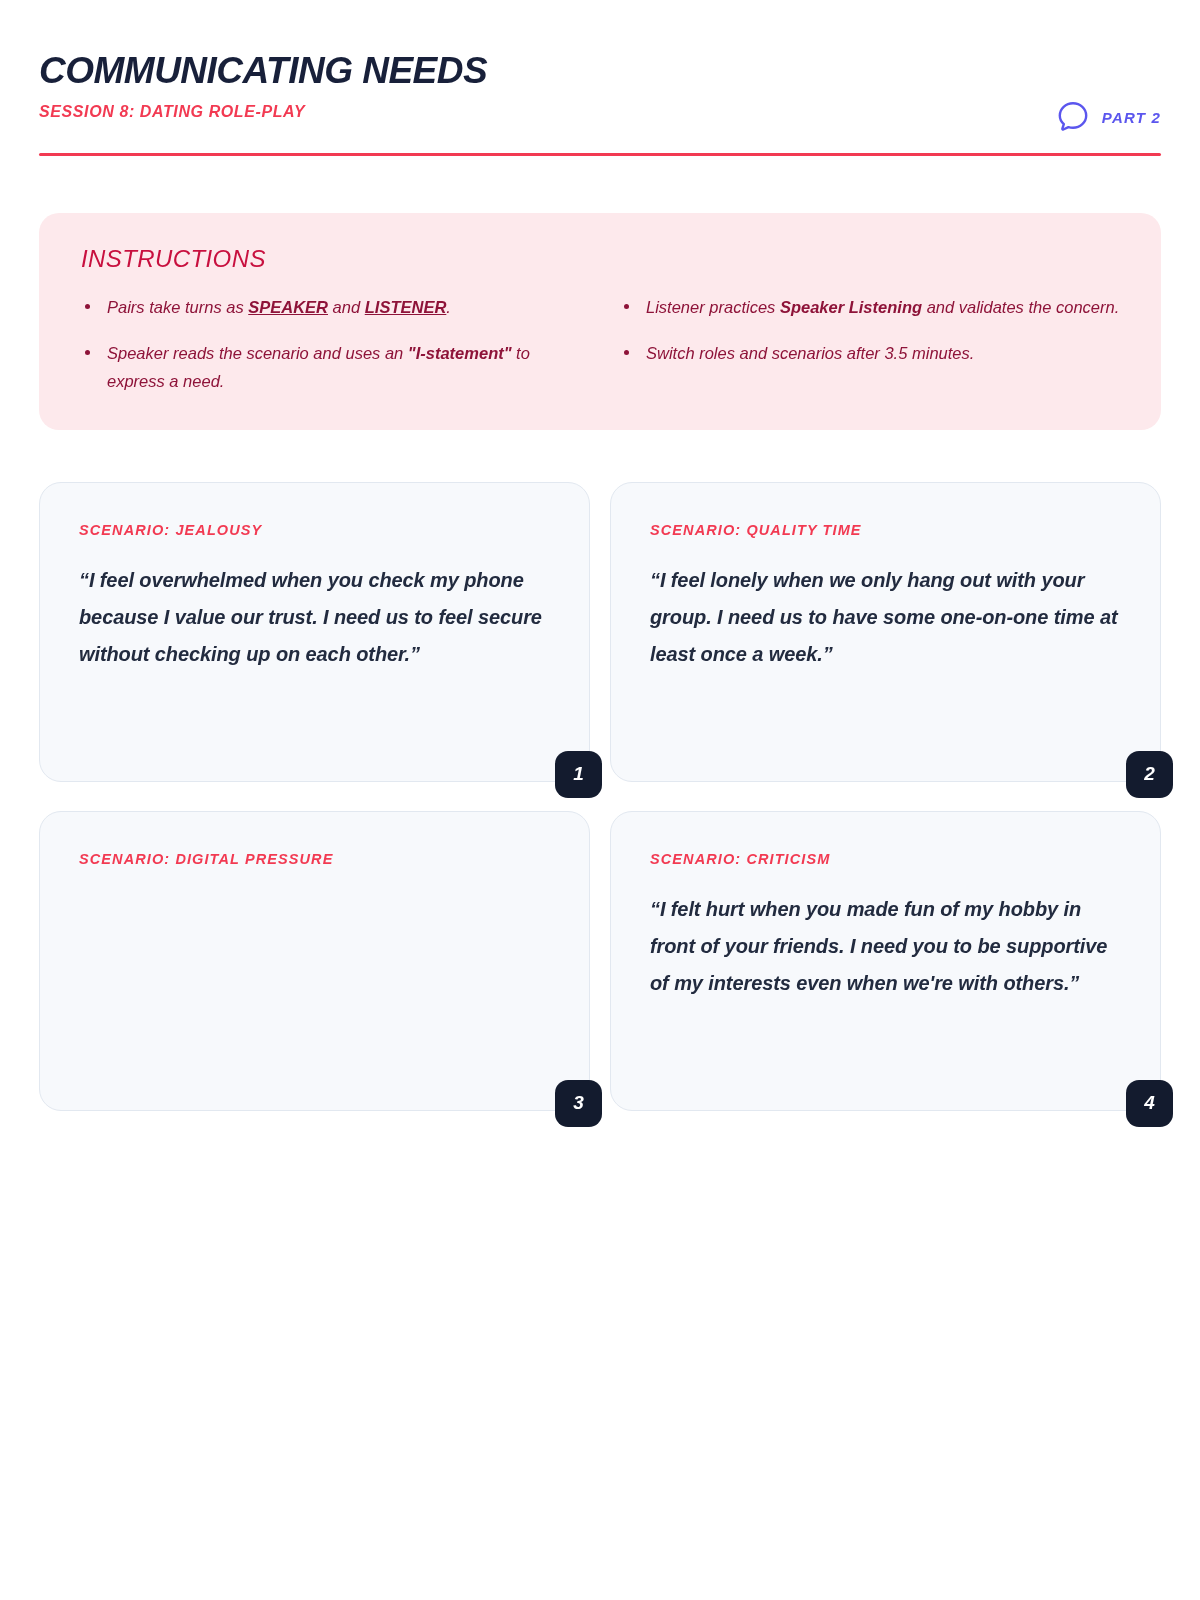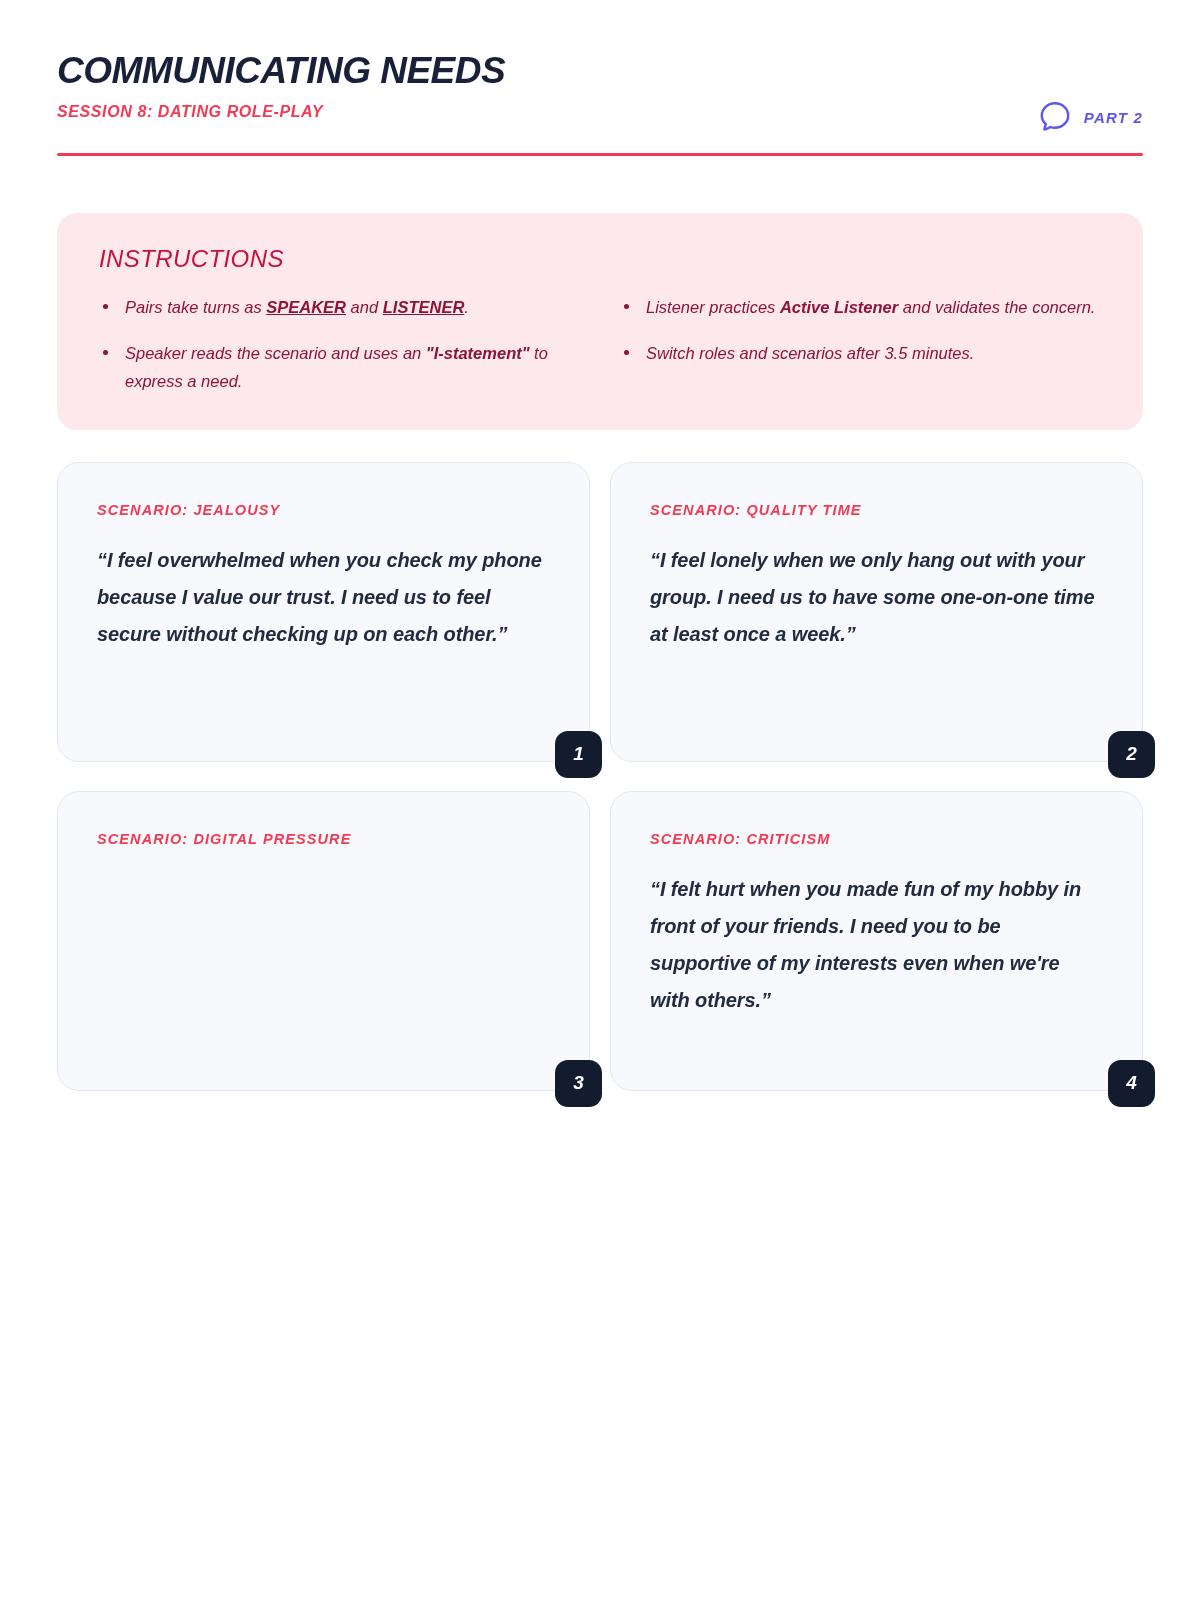--- a/index.html
+++ b/index.html
@@ -20,7 +20,7 @@
     width: 1200px;
     height: 1316px;
     box-sizing: border-box;
-    padding: 0 57px;
+    padding: 0 39px;
   }
 
   

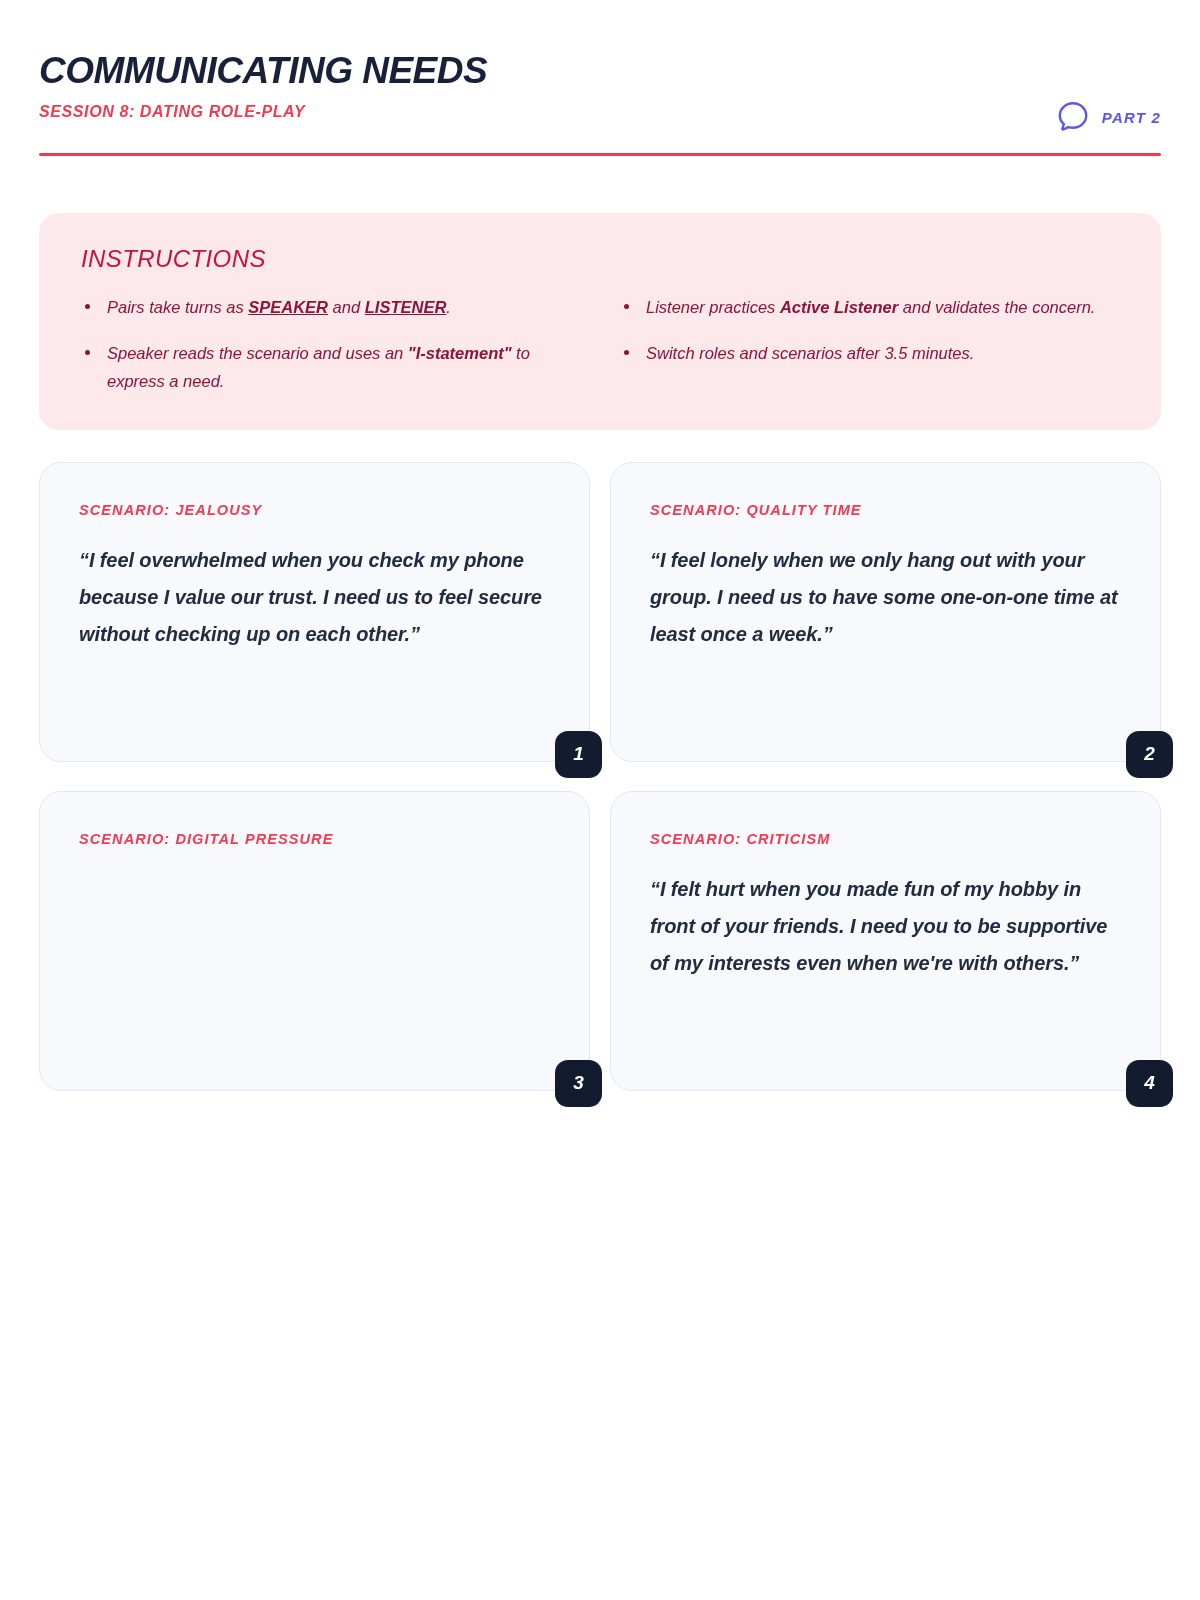--- a/index.html
+++ b/index.html
@@ -213,7 +213,7 @@
       <div class="instructions-col" id="inst-right">
           <div class="inst-item">
             <span class="inst-bullet"></span>
-            <div class="inst-text"><span>Listener practices </span><b>Active Listener</b><span> and validates the concern.</span></div>
+            <div class="inst-text"><span>Listener practices </span><b>Speaker Listening</b><span> and validates the concern.</span></div>
           </div>
           <div class="inst-item">
             <span class="inst-bullet"></span>

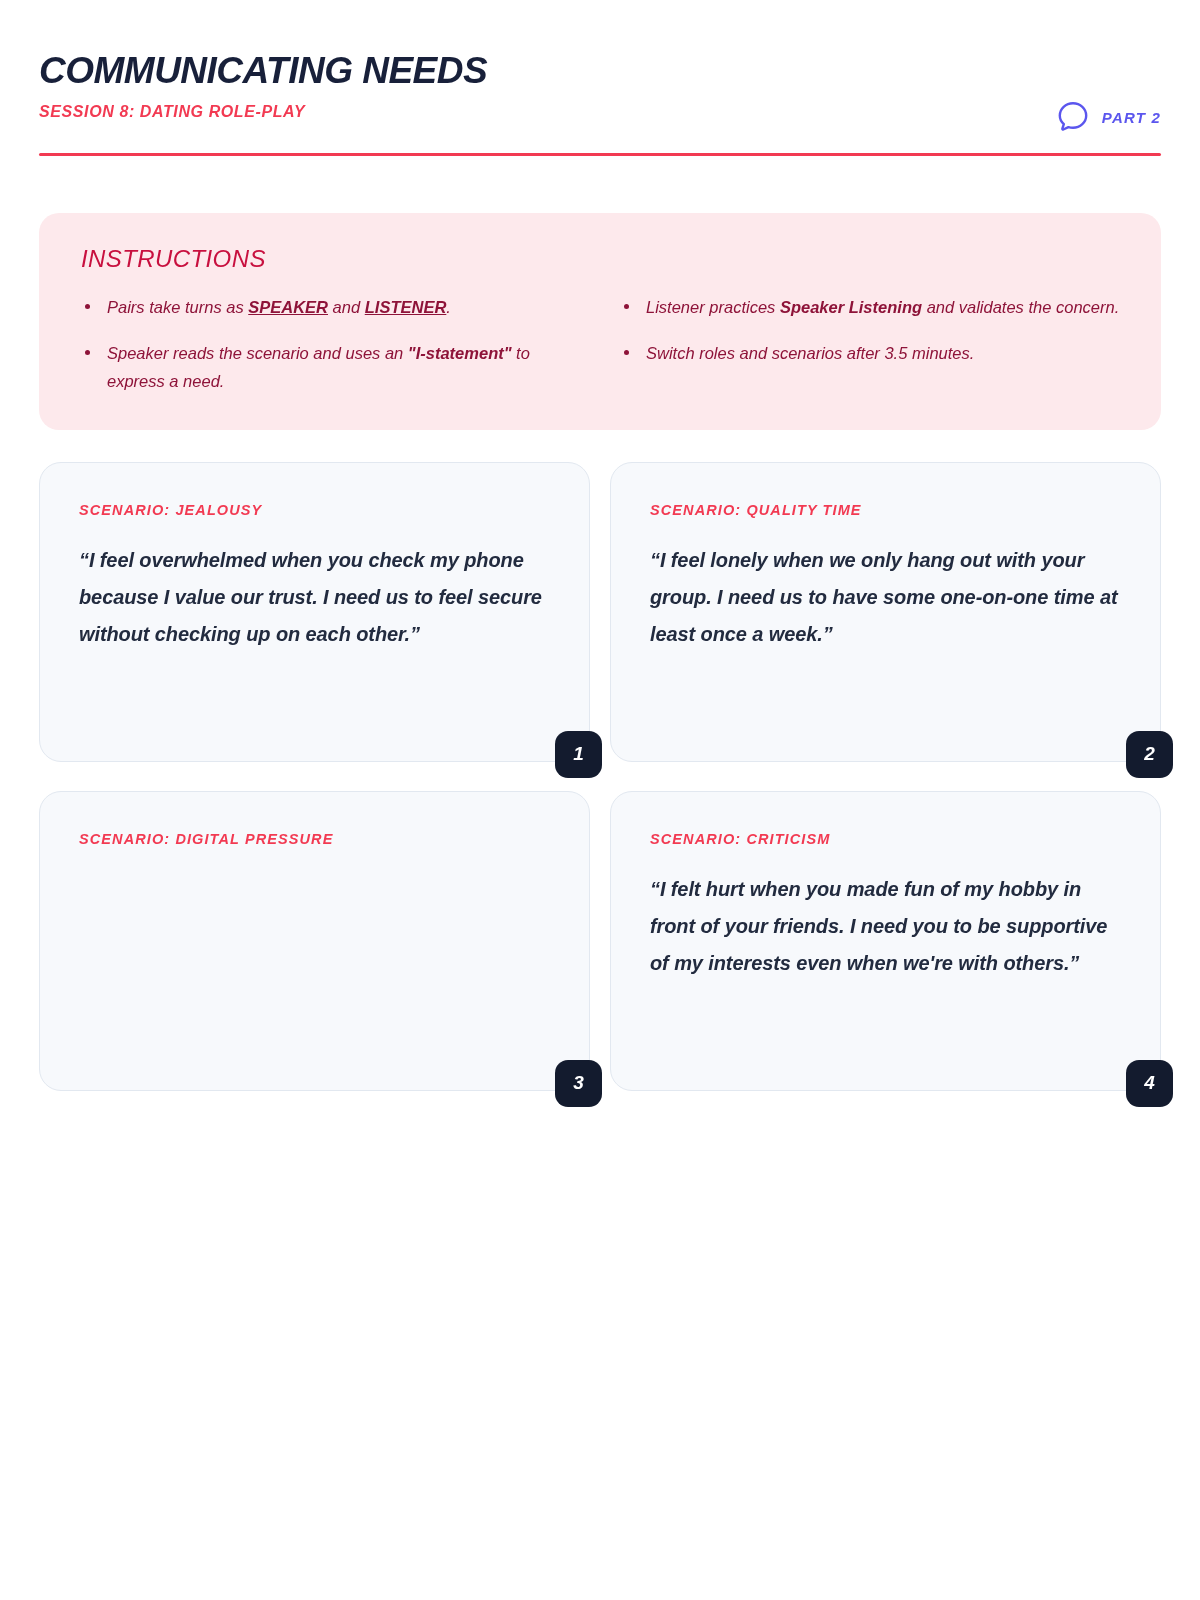--- a/index.html
+++ b/index.html
@@ -128,7 +128,7 @@
 
   
   .grid {
-    margin-top: 32px;
+    margin-top: 52px;
     display: grid;
     grid-template-columns: 1fr 1fr;
     column-gap: 20px;

